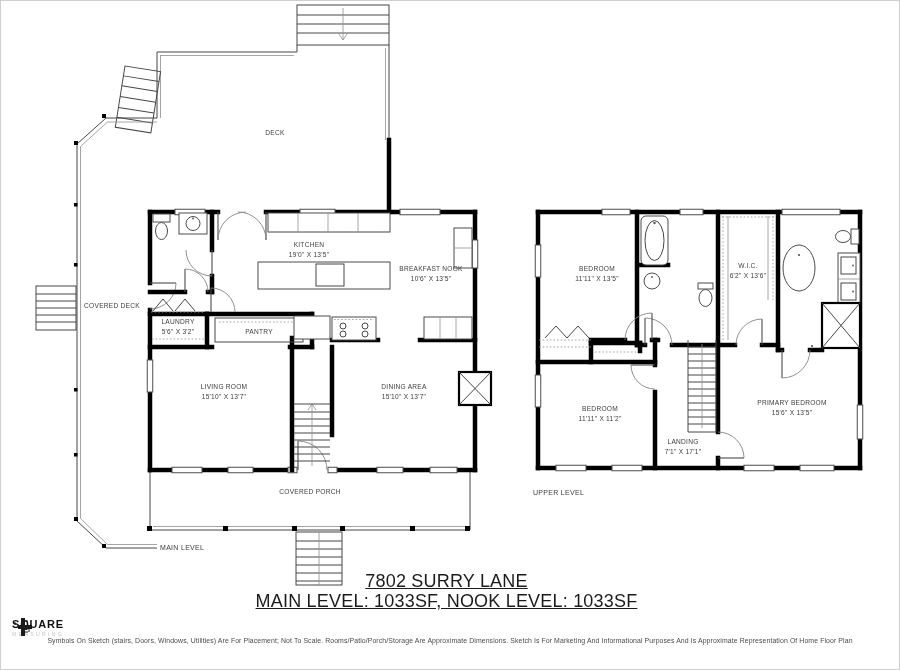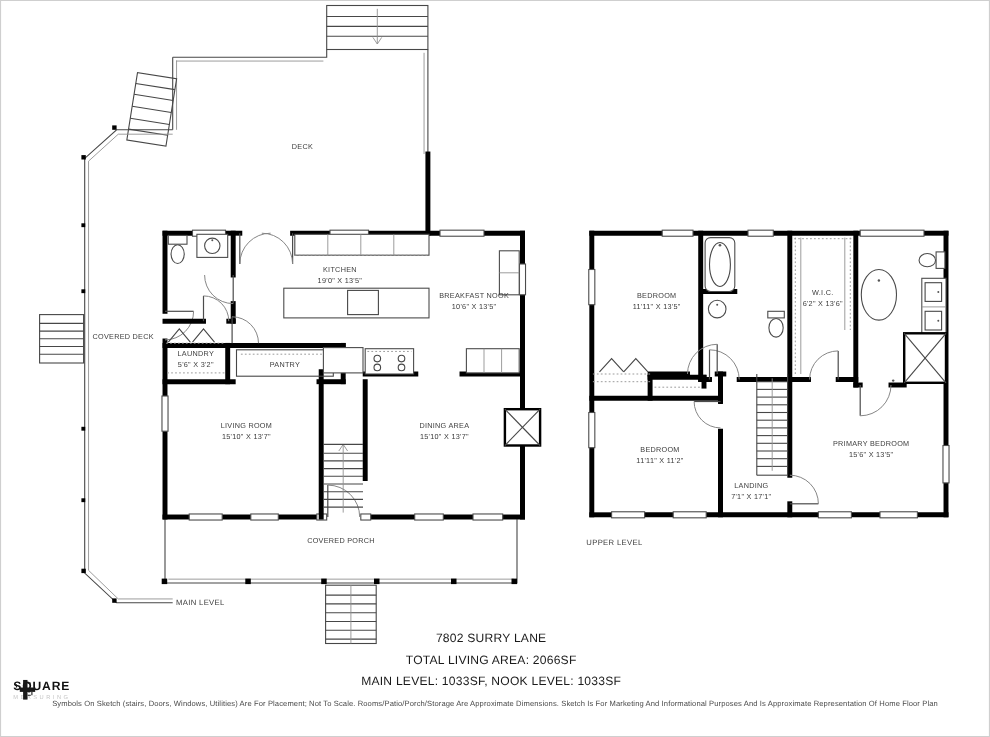--- a/index.html
+++ b/index.html
@@ -24,7 +24,7 @@
 
   
   .title-block{position:absolute;top:572px;left:0;width:893px;text-align:center;color:#1b1b1b;}
-  .title-block .line{font-size:11px;line-height:19.5px;letter-spacing:0.2px;}
+  .title-block .line{font-size:18px;line-height:19.5px;letter-spacing:0.2px;text-decoration:underline;}
 
   .disclaimer{position:absolute;top:637px;left:0;width:900px;text-align:center;font-size:6.9px;color:#4a4a4a;letter-spacing:0.1px;}
 

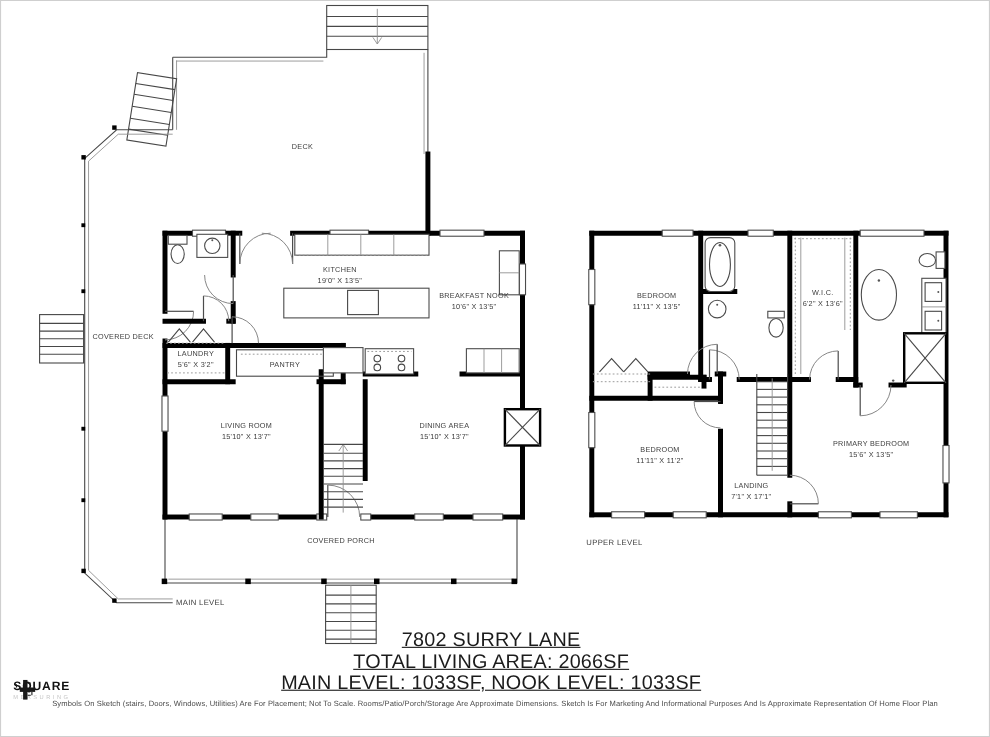--- a/index.html
+++ b/index.html
@@ -468,7 +468,6 @@
 
 <div class="title-block">
   <div class="line">7802 SURRY LANE</div>
-  <div class="line">TOTAL LIVING AREA: 2066SF</div>
   <div class="line">MAIN LEVEL: 1033SF, NOOK LEVEL: 1033SF</div>
 </div>
 

